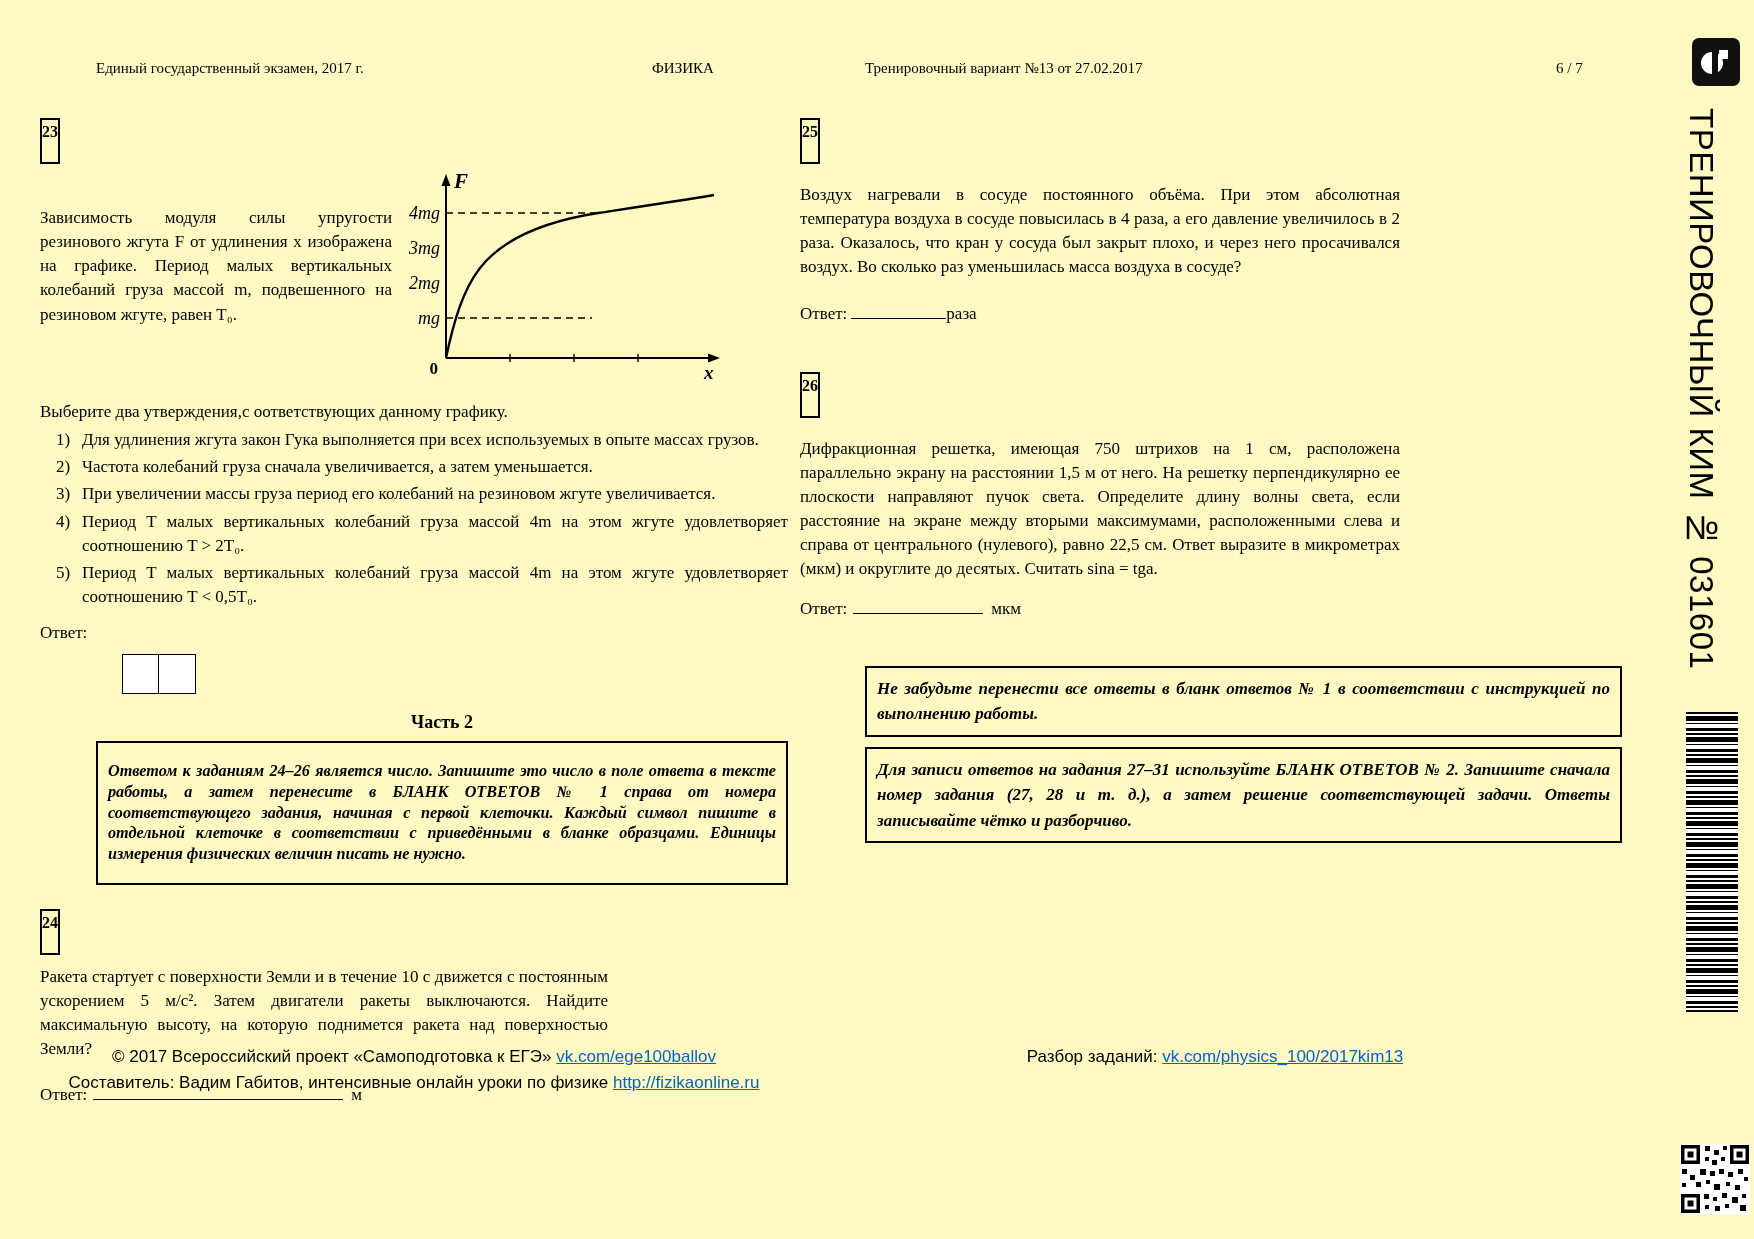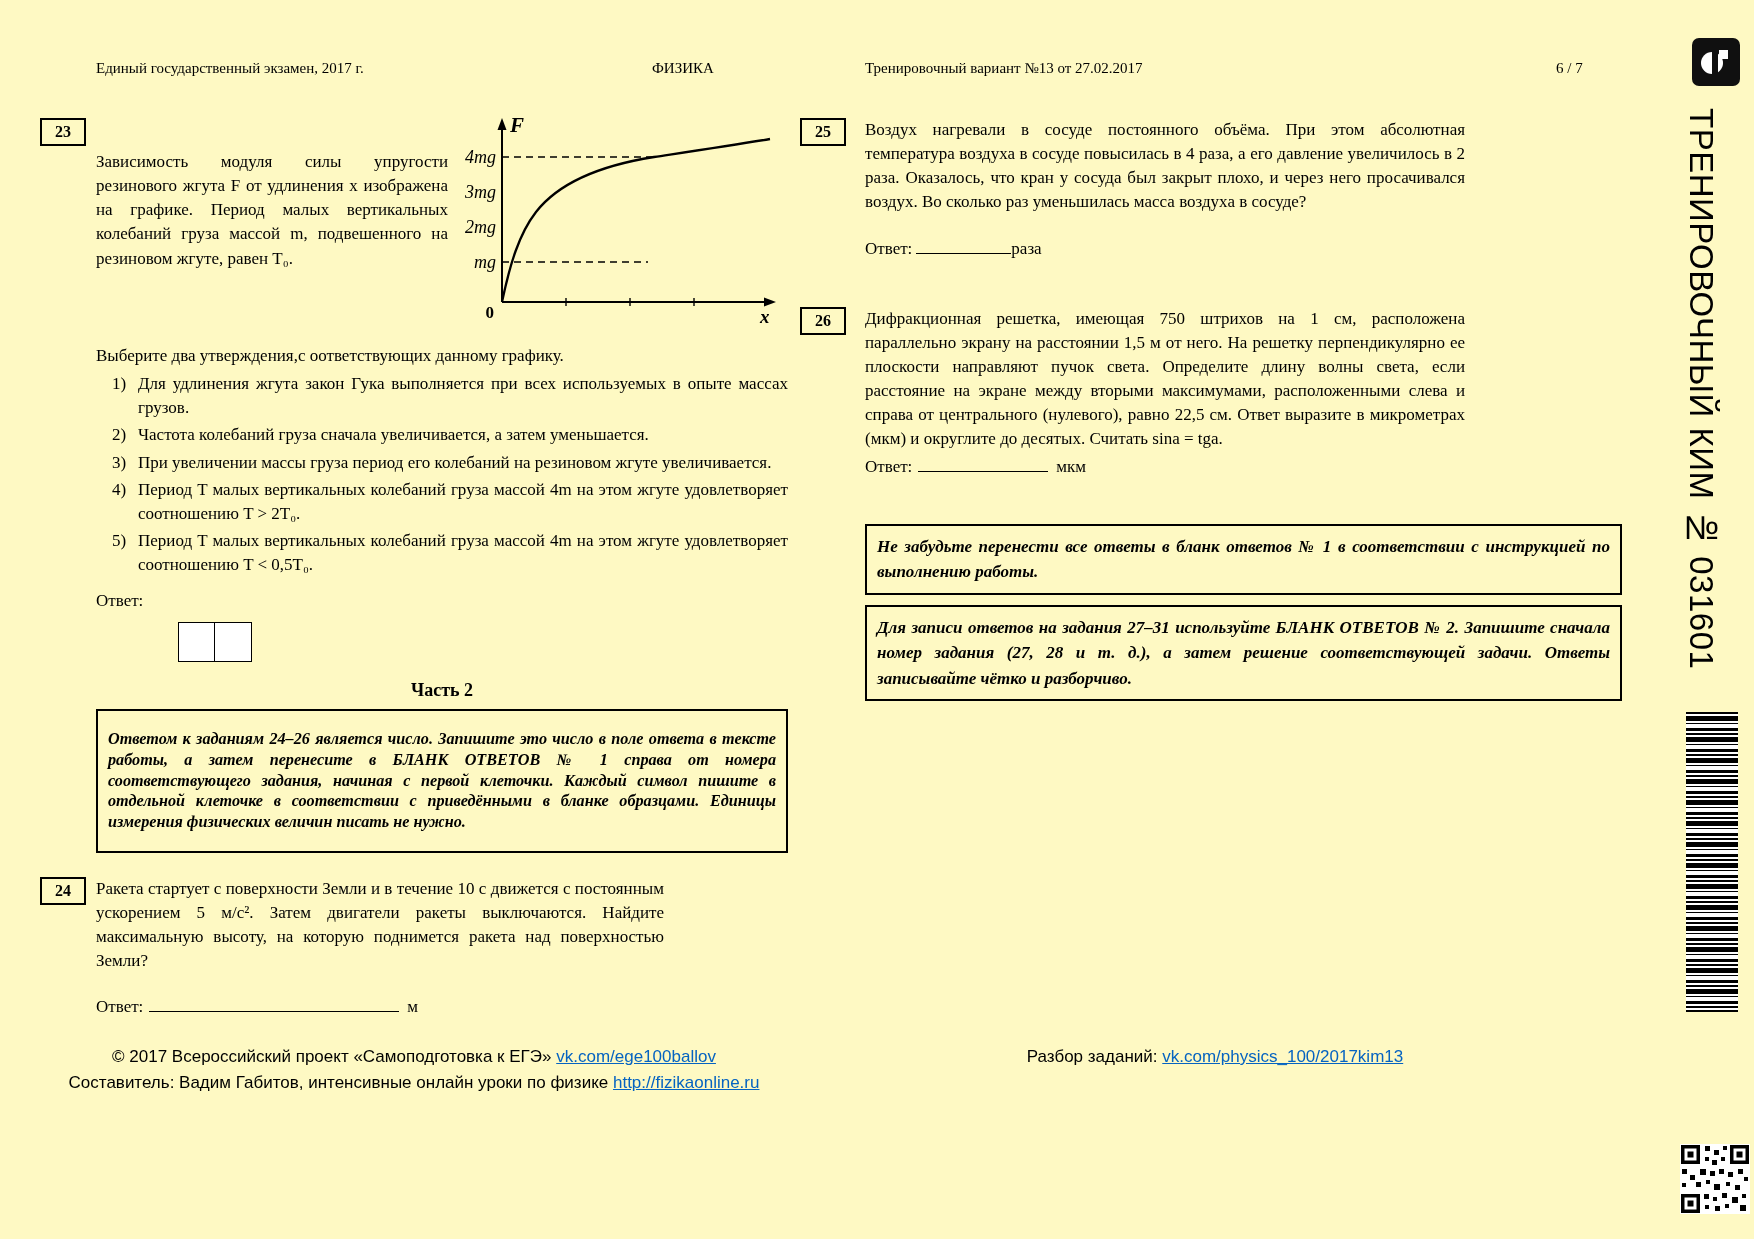--- a/index.html
+++ b/index.html
@@ -19,7 +19,7 @@
   .col-left  { left:40px;  width:748px; }
   .col-right { left:800px; width:830px; }
 
-  .qrow { display:flex; align-items:flex-start; }
+  .qrow { display:flex; align-items:flex-start;flex-direction:column; }
   .col-left  .qrow { gap:10px; }
   .col-right .qrow { gap:19px; }
   .qnum { flex:0 0 46px; height:28px; border:2px solid #000; font-weight:bold;

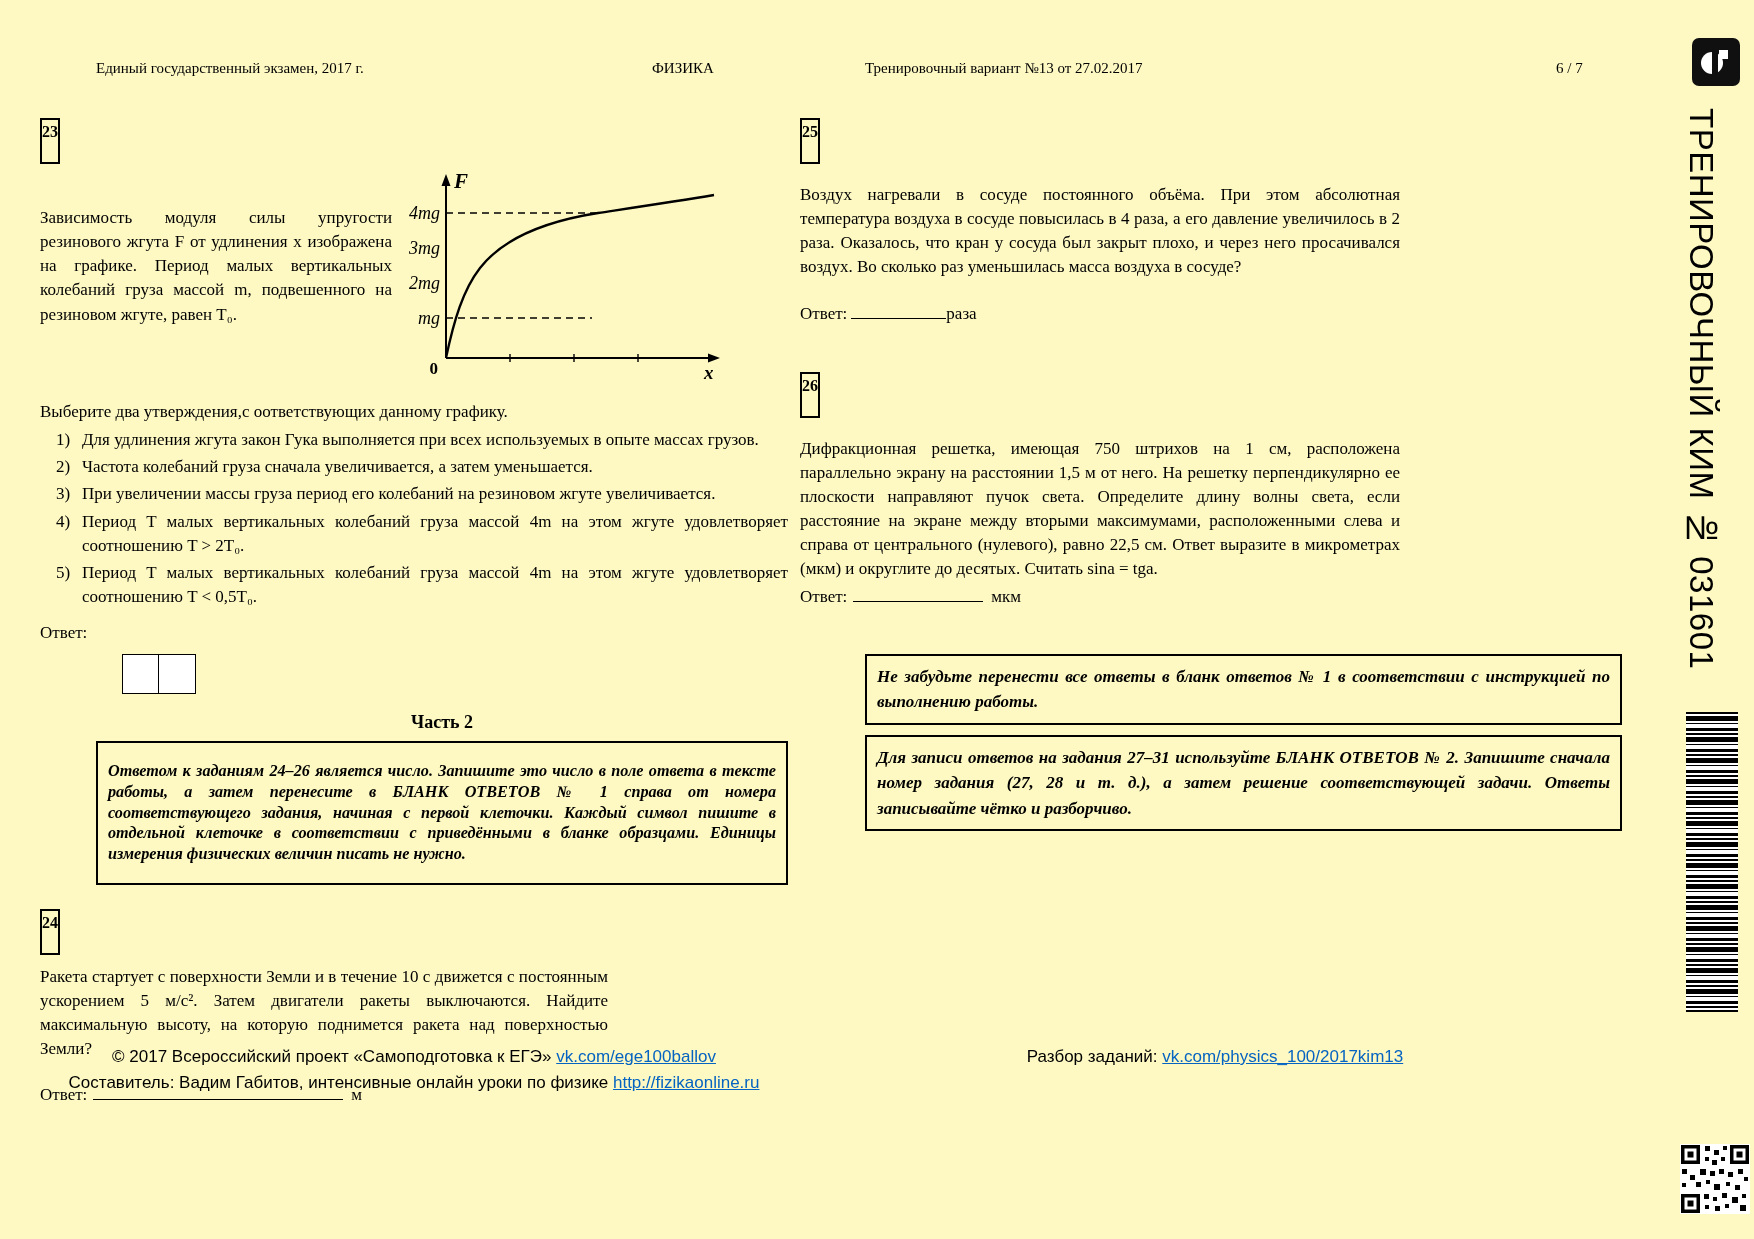--- a/index.html
+++ b/index.html
@@ -71,7 +71,7 @@
   
   .q25text, .q26text { width:600px; }
   .qrow-26 { margin-top:46px; }
-  .ans26 { margin-top:4px; }
+  .ans26 { margin-top:16px; }
   .note-box { border:2px solid #000; margin-left:65px; width:757px; padding:8px 10px;
               font-weight:bold; font-style:italic; font-size:17px; line-height:1.5;
               text-align:justify; }

